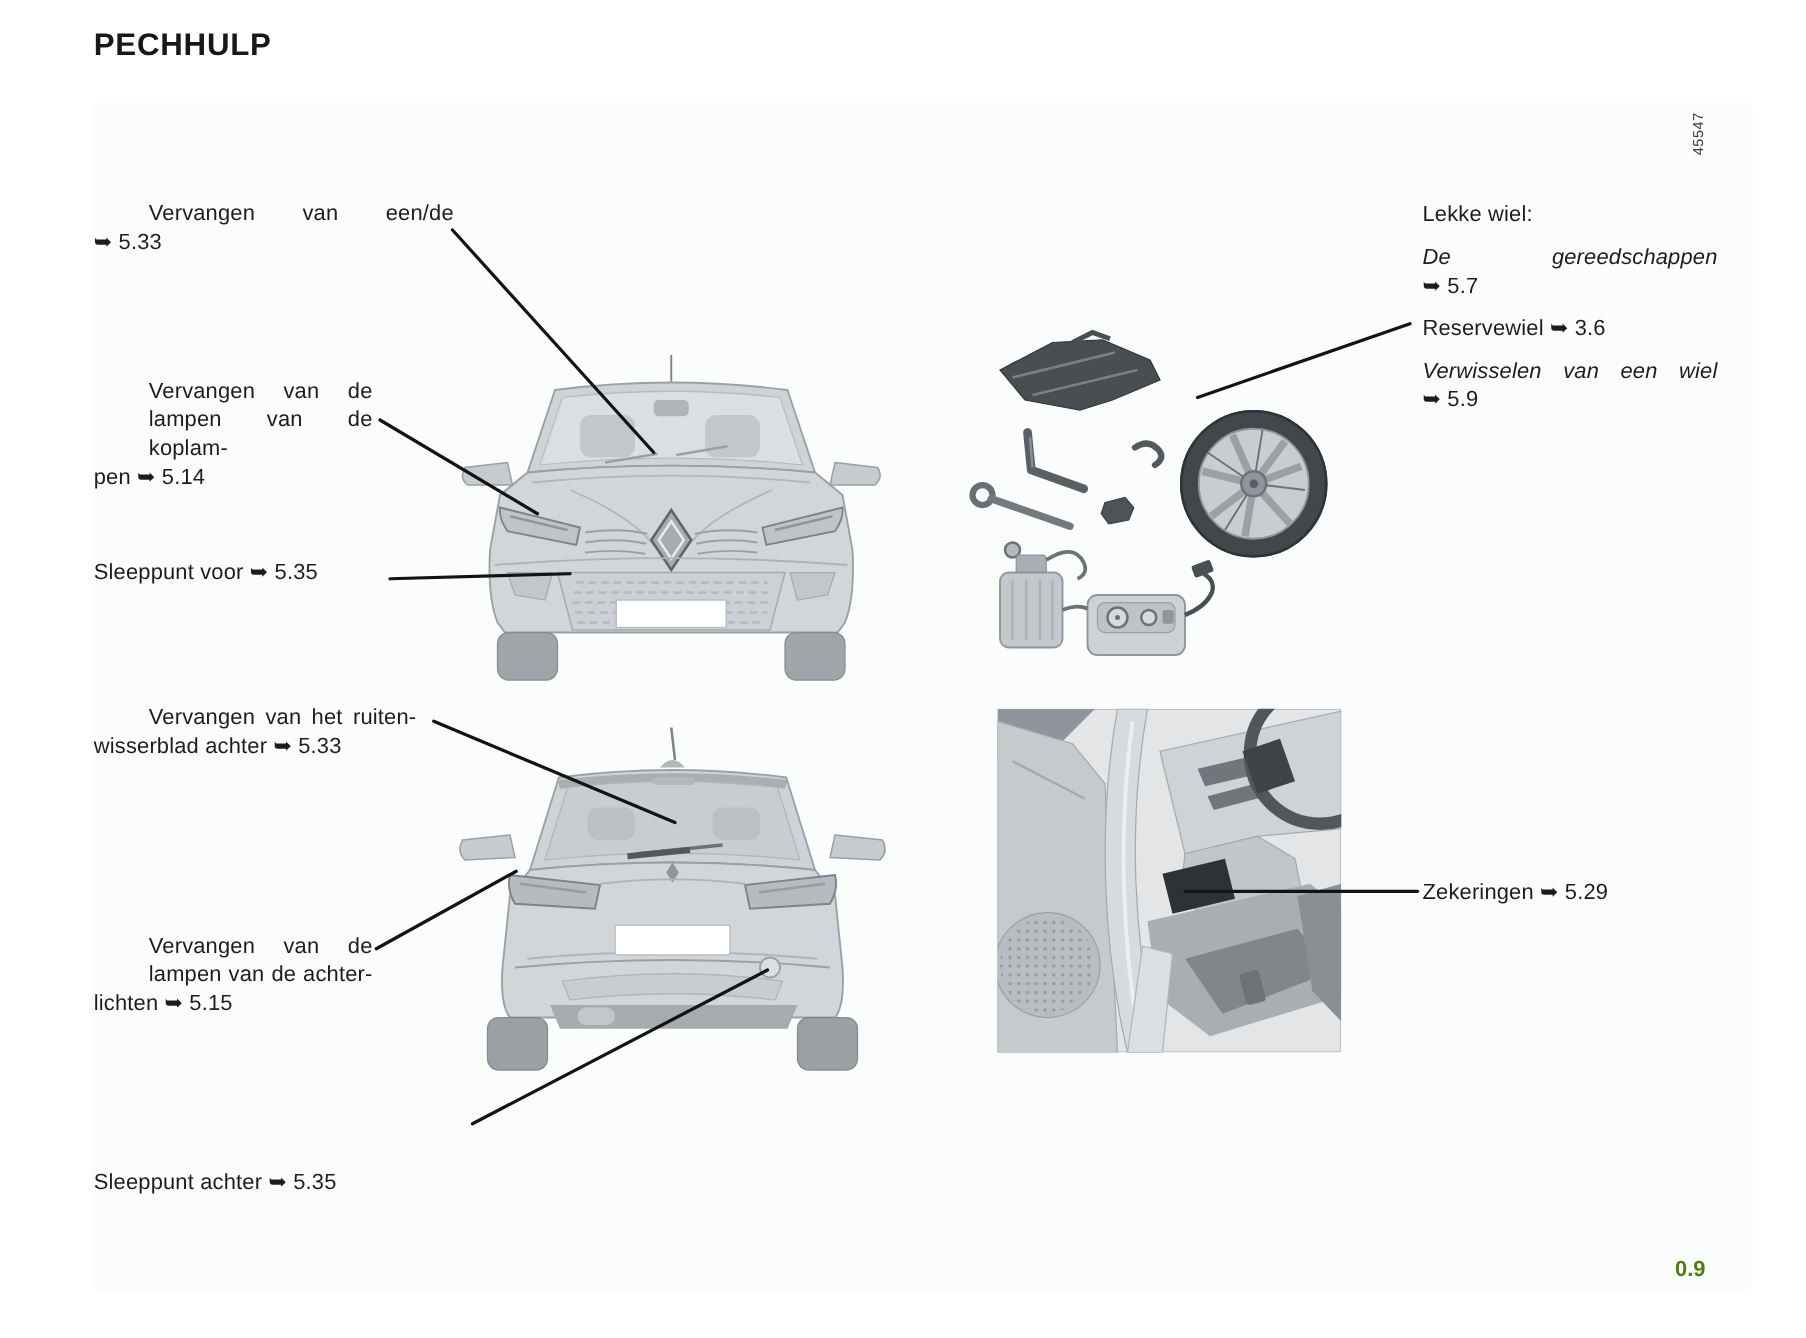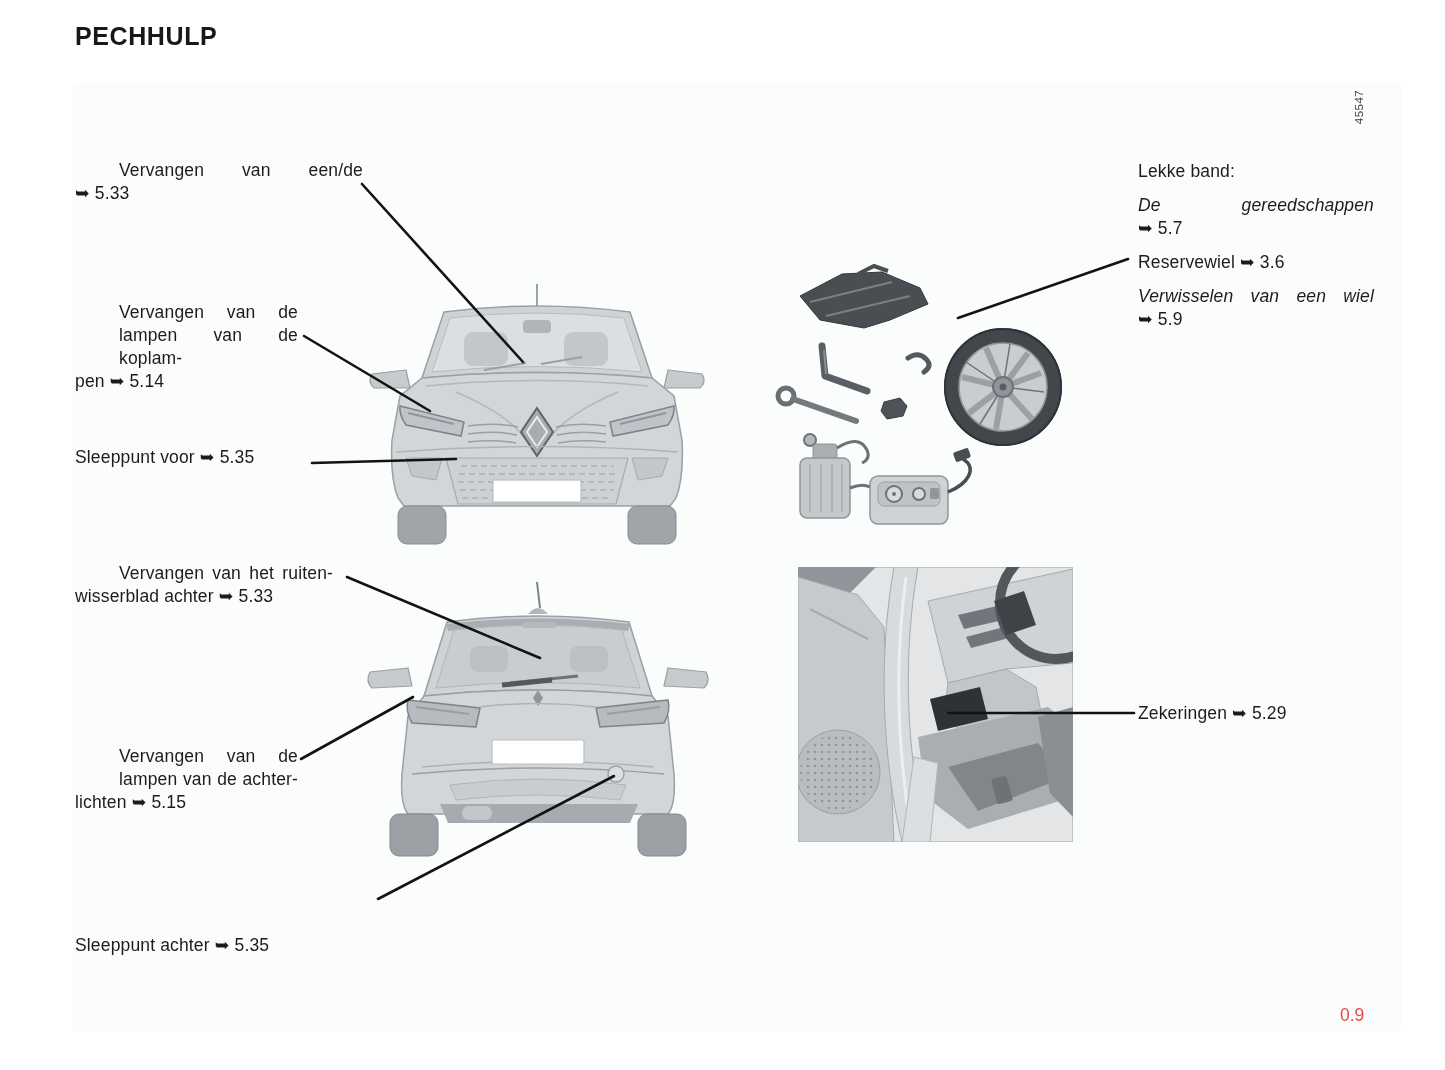--- a/index.html
+++ b/index.html
@@ -74,7 +74,7 @@
   </div>
 
   <div class="rightcol">
-    <div class="para">Lekke band:</div>
+    <div class="para">Lekke wiel:</div>
     <div class="para">
       <div class="line stretch">De gereedschappen</div>
       <div class="line">➥ 5.7</div>

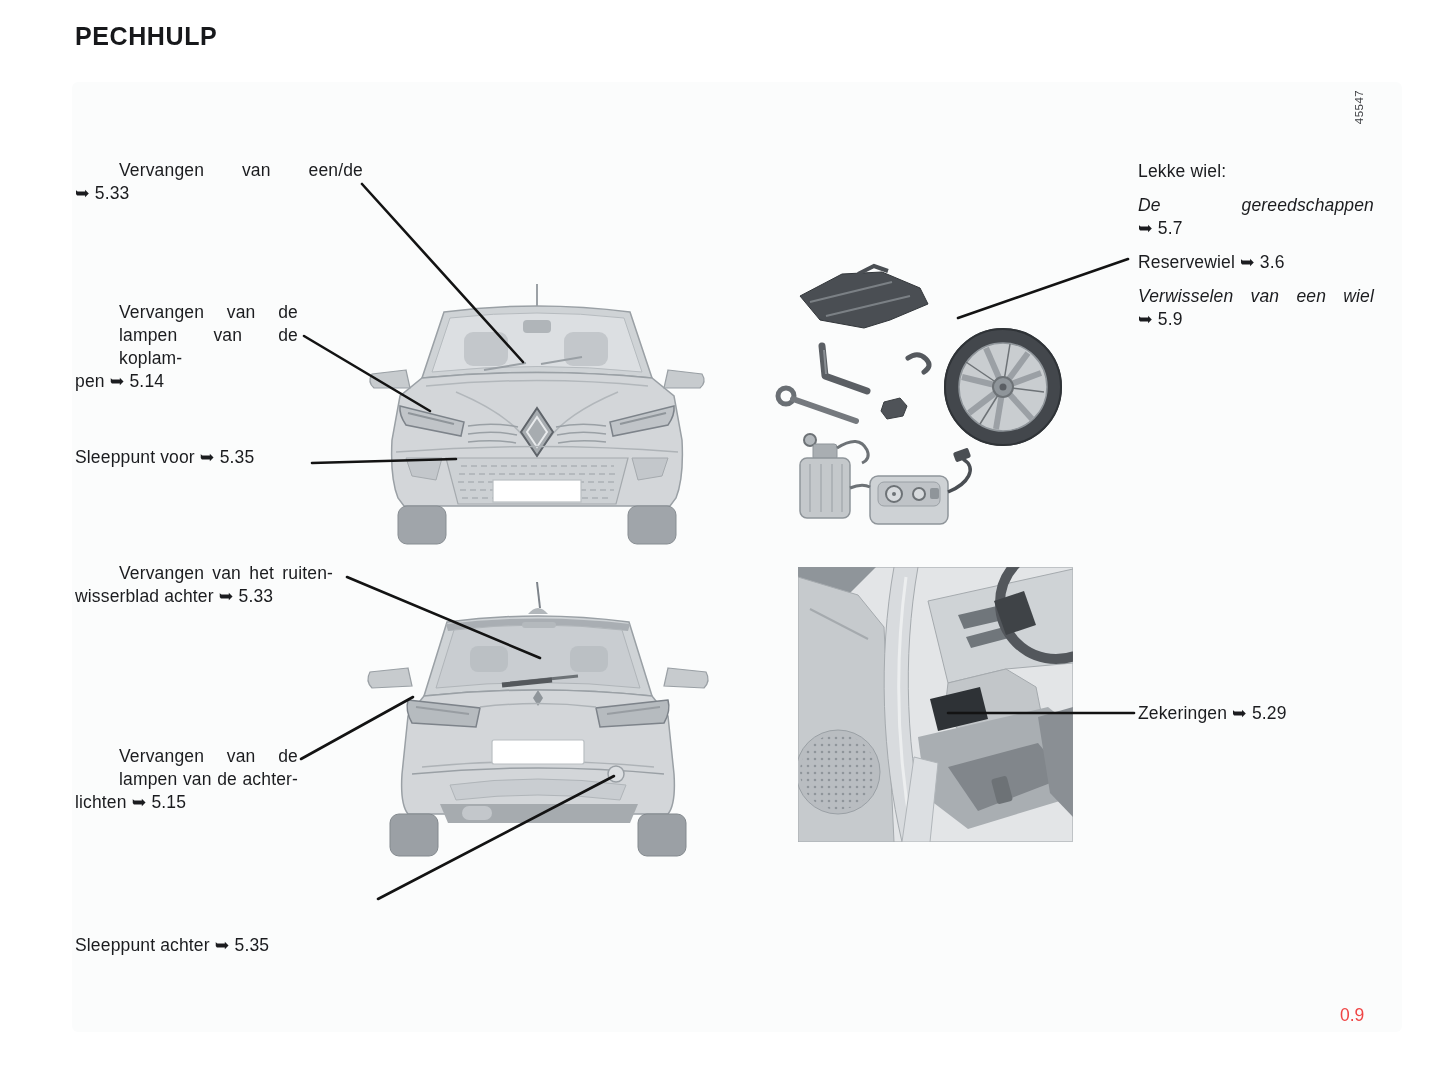--- a/index.html
+++ b/index.html
@@ -20,7 +20,7 @@
     transform:rotate(-90deg);font-size:11.5px;color:#3a3b3f;text-align:center;letter-spacing:.5px;
   }
   .page-number{
-    position:absolute;left:1340px;top:1005px;font-size:17.5px;color:#ef4444;
+    position:absolute;left:1340px;top:1005px;font-size:17.5px;color:#4d7c0f;font-weight:bold;
   }
   .callout{position:absolute;font-size:17.5px;line-height:23px;letter-spacing:.15px;}
   .callout .line{white-space:nowrap;}

